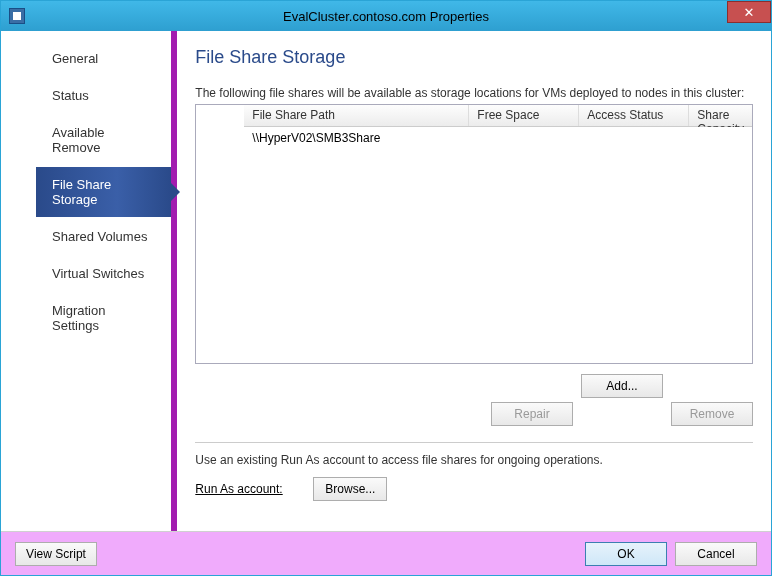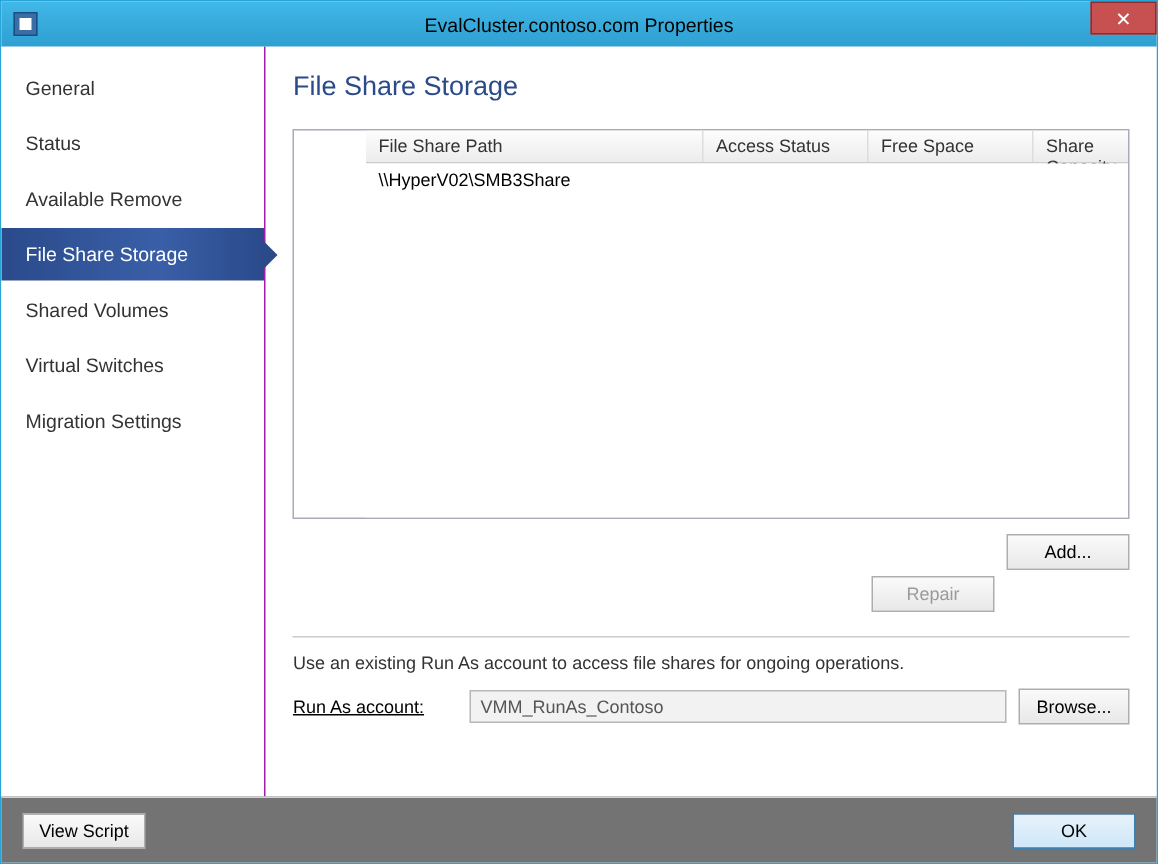--- a/index.html
+++ b/index.html
@@ -66,7 +66,8 @@
     width: 180px;
     background: #fff;
     padding-top: 10px;
-    border-right: 1px solid #a21caf;
+    border-right: 6px solid #a21caf;
+    margin-left: 35px;
   }
   .sidebar-item {
     padding: 10px 16px;

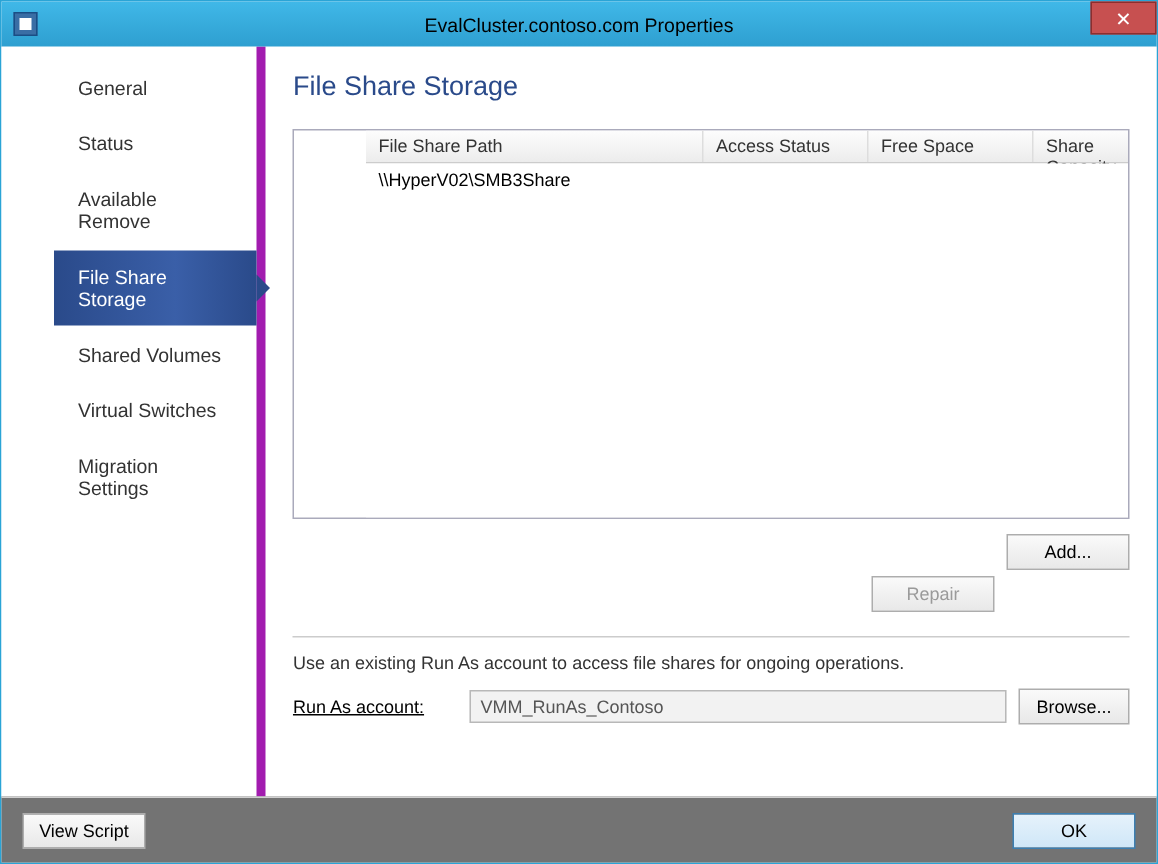--- a/index.html
+++ b/index.html
@@ -231,6 +231,7 @@
 
     <div class="main">
       <div class="page-title">File Share Storage</div>
+      <div class="desc">The following file shares will be available as storage locations for VMs deployed to nodes in this cluster:</div>
 
       <div class="table-wrap">
         <div class="table-header">

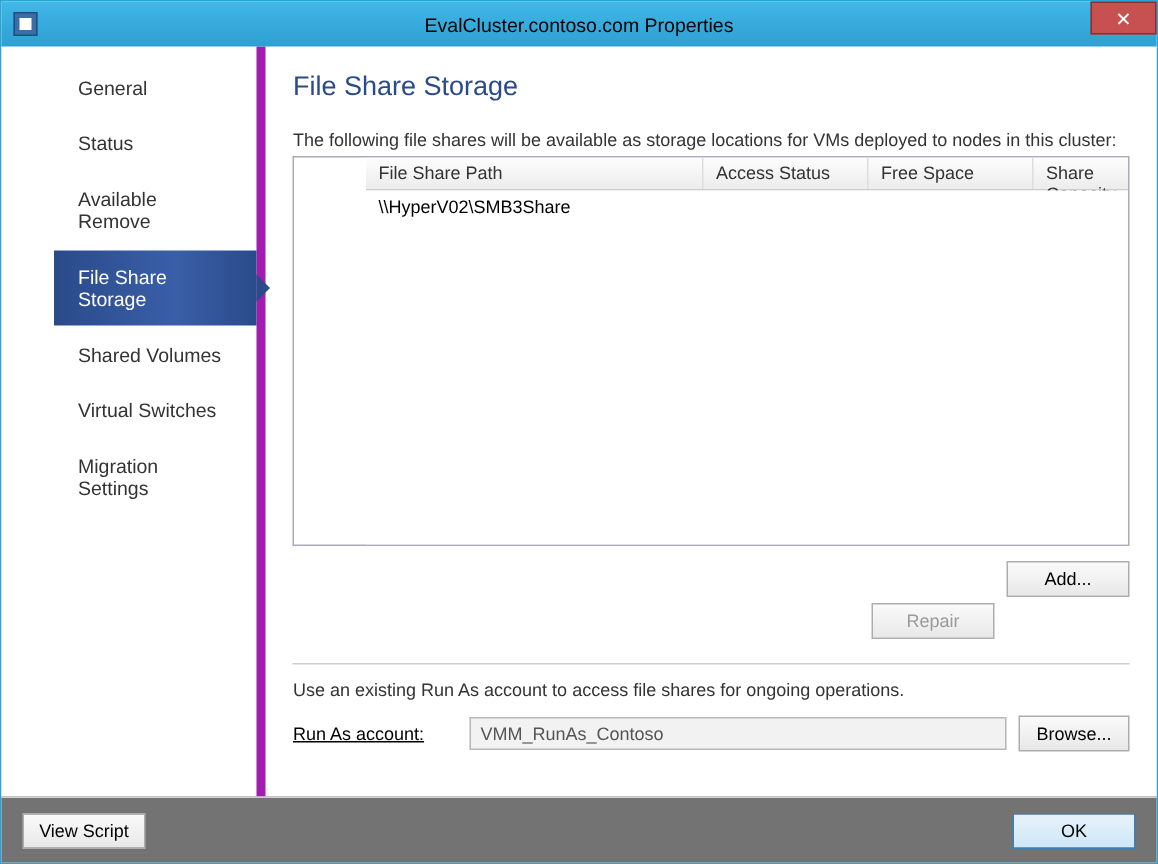--- a/index.html
+++ b/index.html
@@ -236,8 +236,8 @@
       <div class="table-wrap">
         <div class="table-header">
           <div class="th th-path">File Share Path</div>
+          <div class="th th-free">Free Space</div>
           <div class="th th-access">Access Status</div>
-          <div class="th th-free">Free Space</div>
           <div class="th th-total">Share Capacity</div>
         </div>
         <div class="table-body">

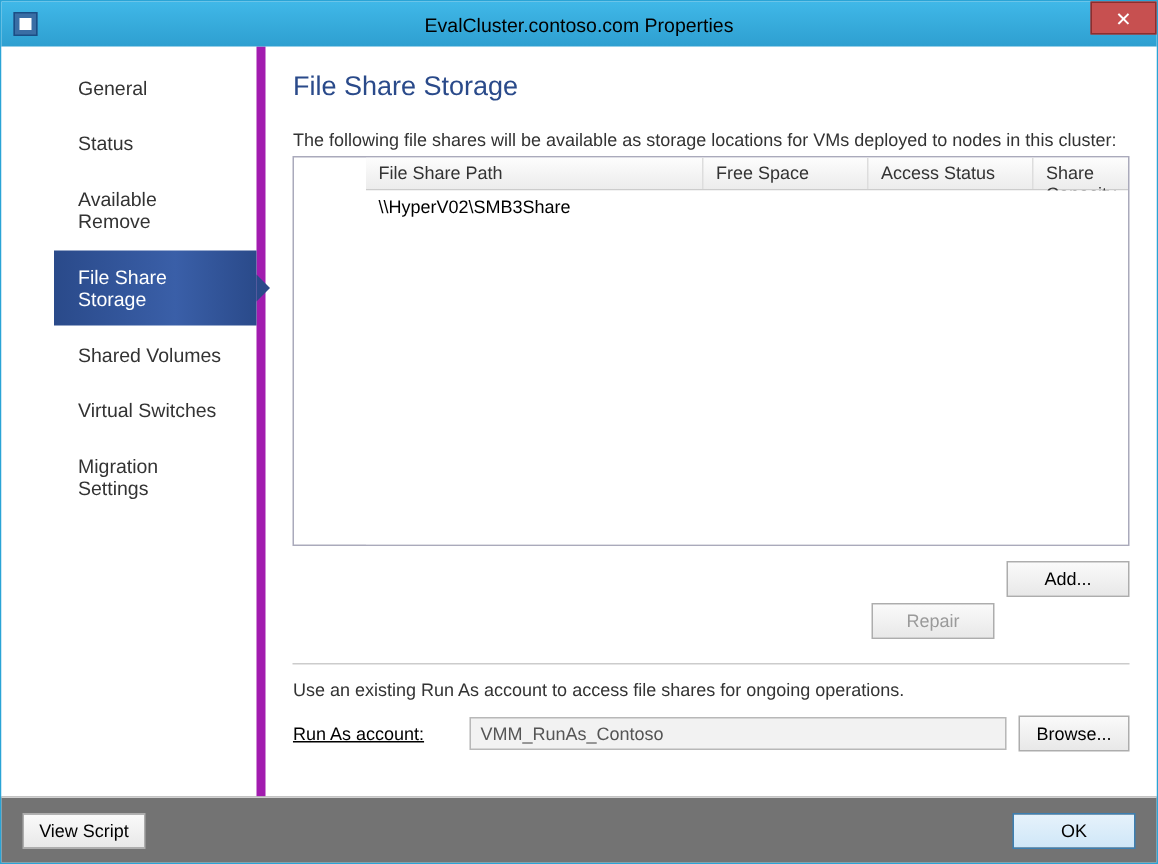--- a/index.html
+++ b/index.html
@@ -253,6 +253,7 @@
       <div class="btn-row">
         <button class="btn" disabled="">Repair</button>
         <button class="btn">Add...</button>
+        <button class="btn" disabled="">Remove</button>
       </div>
 
       <div class="separator"></div>

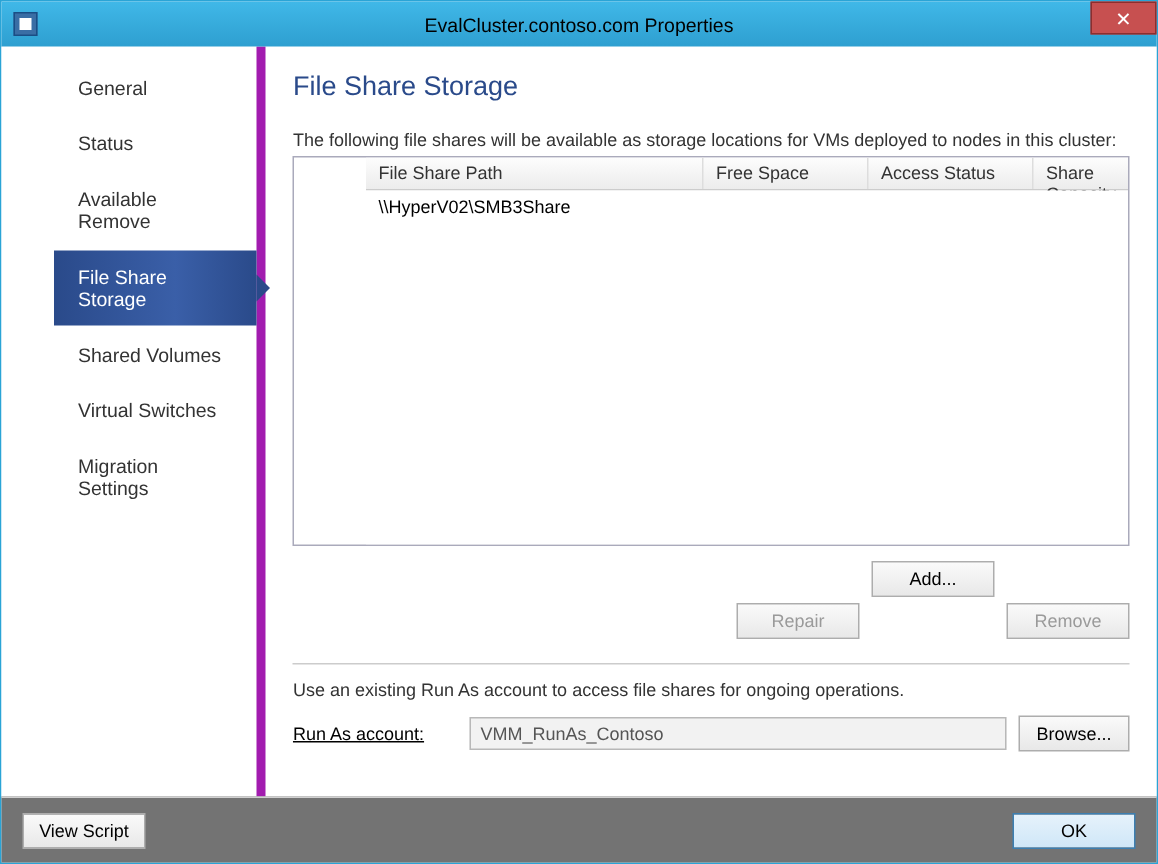--- a/index.html
+++ b/index.html
@@ -261,7 +261,6 @@
       <div class="desc">Use an existing Run As account to access file shares for ongoing operations.</div>
       <div class="runas-row">
         <div class="runas-label">Run As account:</div>
-        <input class="runas-input" readonly="" value="VMM_RunAs_Contoso" style="">
         <button class="btn" style="min-width:74px">Browse...</button>
       </div>
     </div>

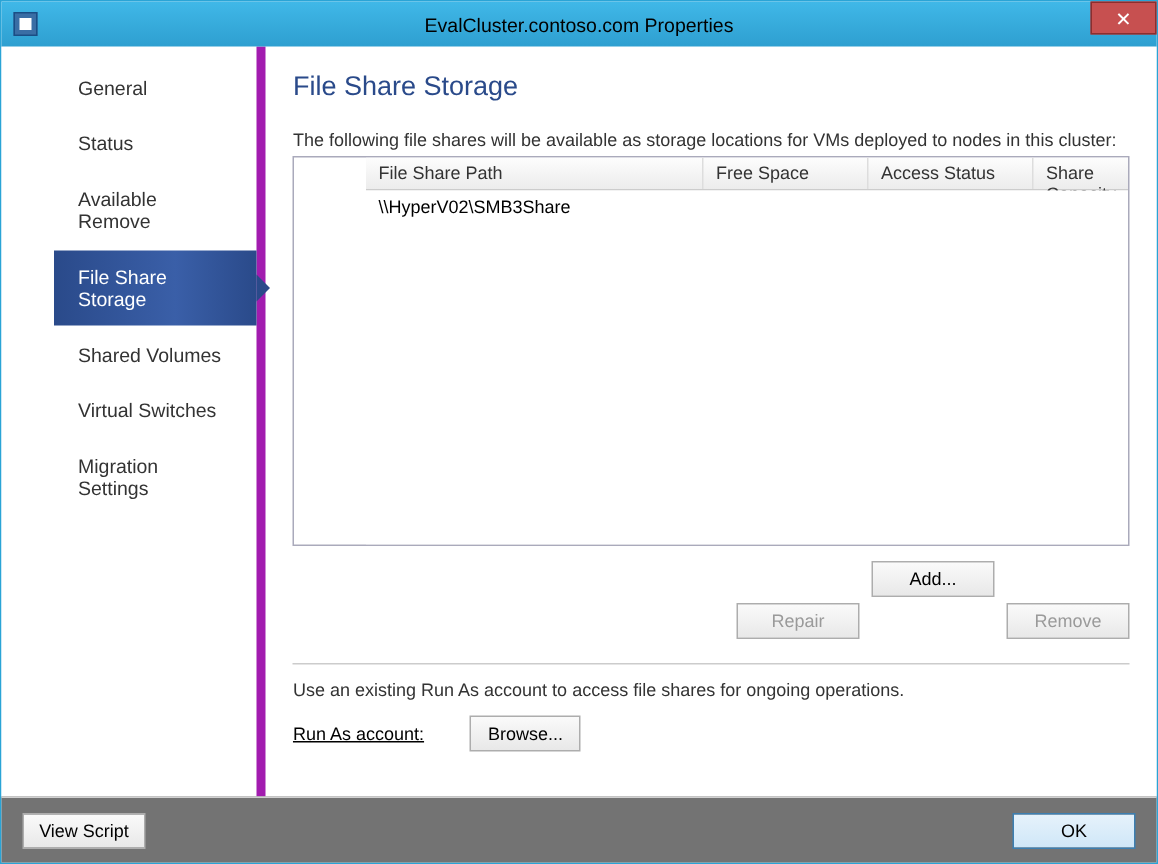--- a/index.html
+++ b/index.html
@@ -192,7 +192,7 @@
   .footer {
     height: 44px;
     border-top: 1px solid #d0d0d0;
-    background: #737373;
+    background: #f0abfc;
     display: flex;
     align-items: center;
     padding: 0 14px;

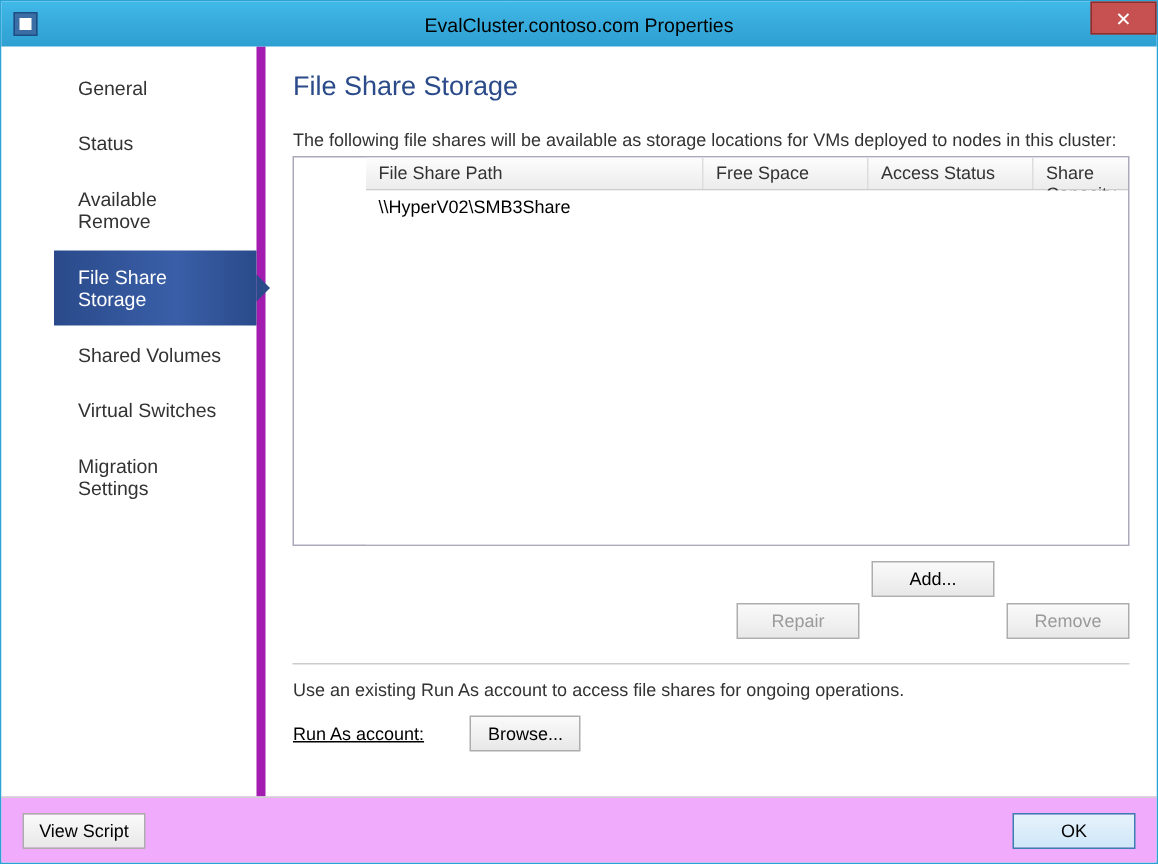--- a/index.html
+++ b/index.html
@@ -270,6 +270,7 @@
     <button class="btn">View Script</button>
     <div class="spacer"></div>
     <button class="btn btn-primary">OK</button>
+    <button class="btn" style="margin-left:8px">Cancel</button>
   </div>
 </div>
 

